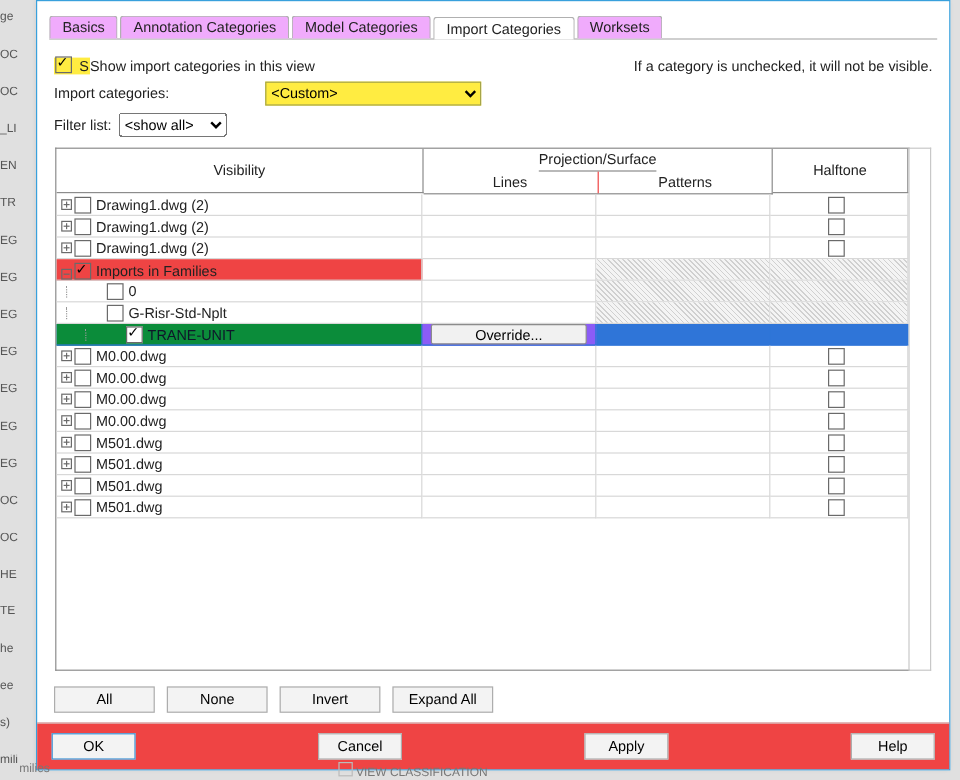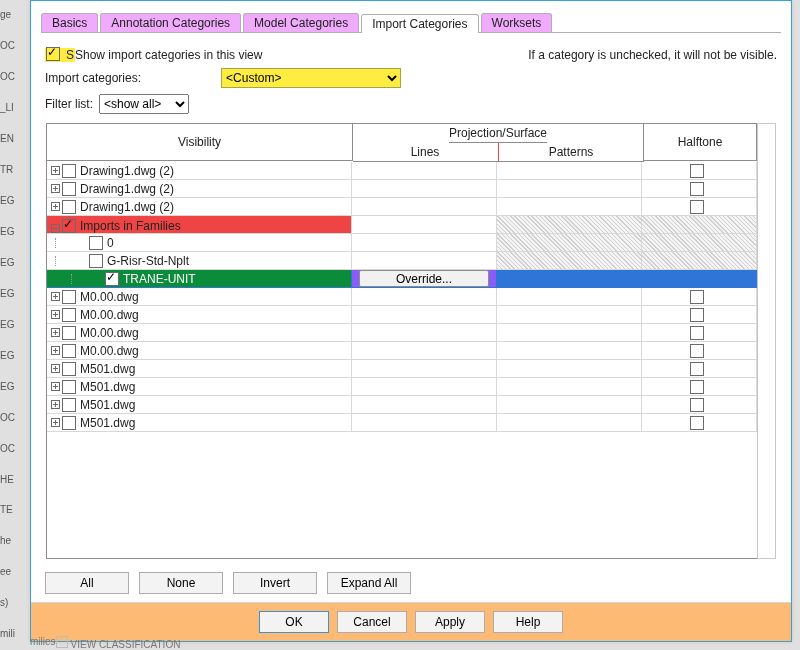--- a/index.html
+++ b/index.html
@@ -71,7 +71,7 @@
   .indent1 { display:inline-block; width:22px; height:10px; border-left:1px dotted #999; margin-left:4px; }
 
   .row-hi-y { background:#ef4444;align-items:flex-end; }
-  .row-hi-g { background:#0b8c3a; color:#ffffff;padding-left:20px; }
+  .row-hi-g { background:#0b8c3a; color:#0f172a;padding-left:20px; }
   .row-hi-g .check { background:#fff; }
   .sel-blue { background:#2f75d8 !important; color:#fff; }
   .sel-blue .gc { border-color:#2f75d8; }

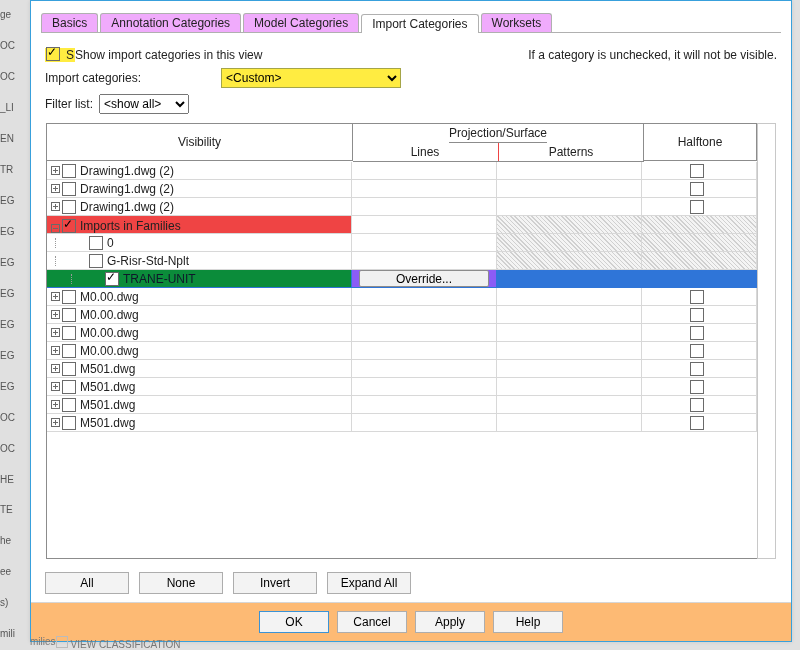--- a/index.html
+++ b/index.html
@@ -83,7 +83,7 @@
   .btn { width:84px; height:22px; background:#f3f3f3; border:1px solid #adadad; font:inherit; }
 
   
-  .footer { border-top:1px solid #d6d6d6; padding:8px 12px; display:flex; justify-content:center; gap:8px; background:#fdba74; }
+  .footer { border-top:1px solid #d6d6d6; padding:8px 12px; display:flex; justify-content:space-between; gap:8px; background:#ef4444; }
   .footer .btn { width:70px; }
 
   

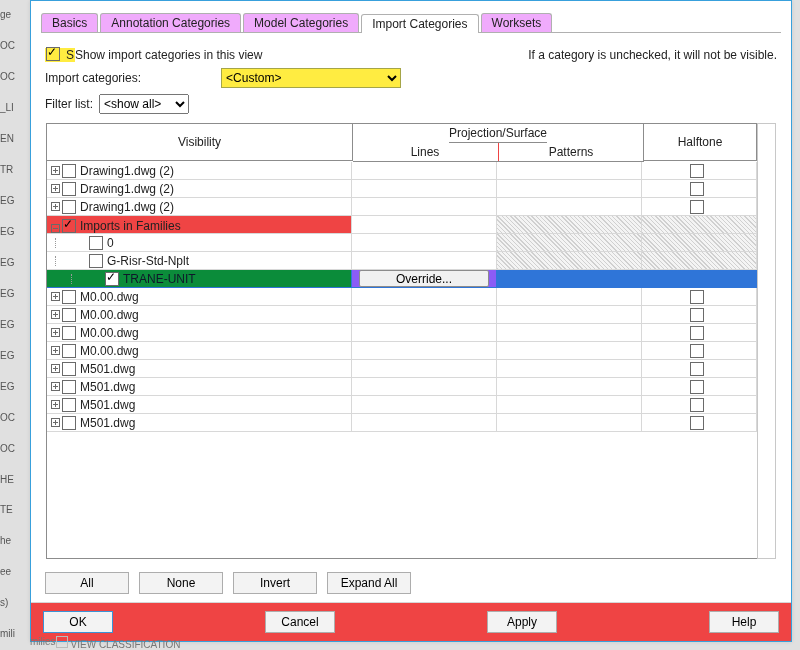--- a/index.html
+++ b/index.html
@@ -87,7 +87,7 @@
   .footer .btn { width:70px; }
 
   
-  .frag { position:absolute; left:30px; bottom:0; font-size:10px; color:#777; display:flex; }
+  .frag { position:absolute; left:16px; bottom:0; font-size:10px; color:#777; display:flex; gap:240px; }
   .frag .chk { display:inline-block; width:10px; height:10px; border:1px solid #bbb; margin-right:3px; }
 
 </style>

